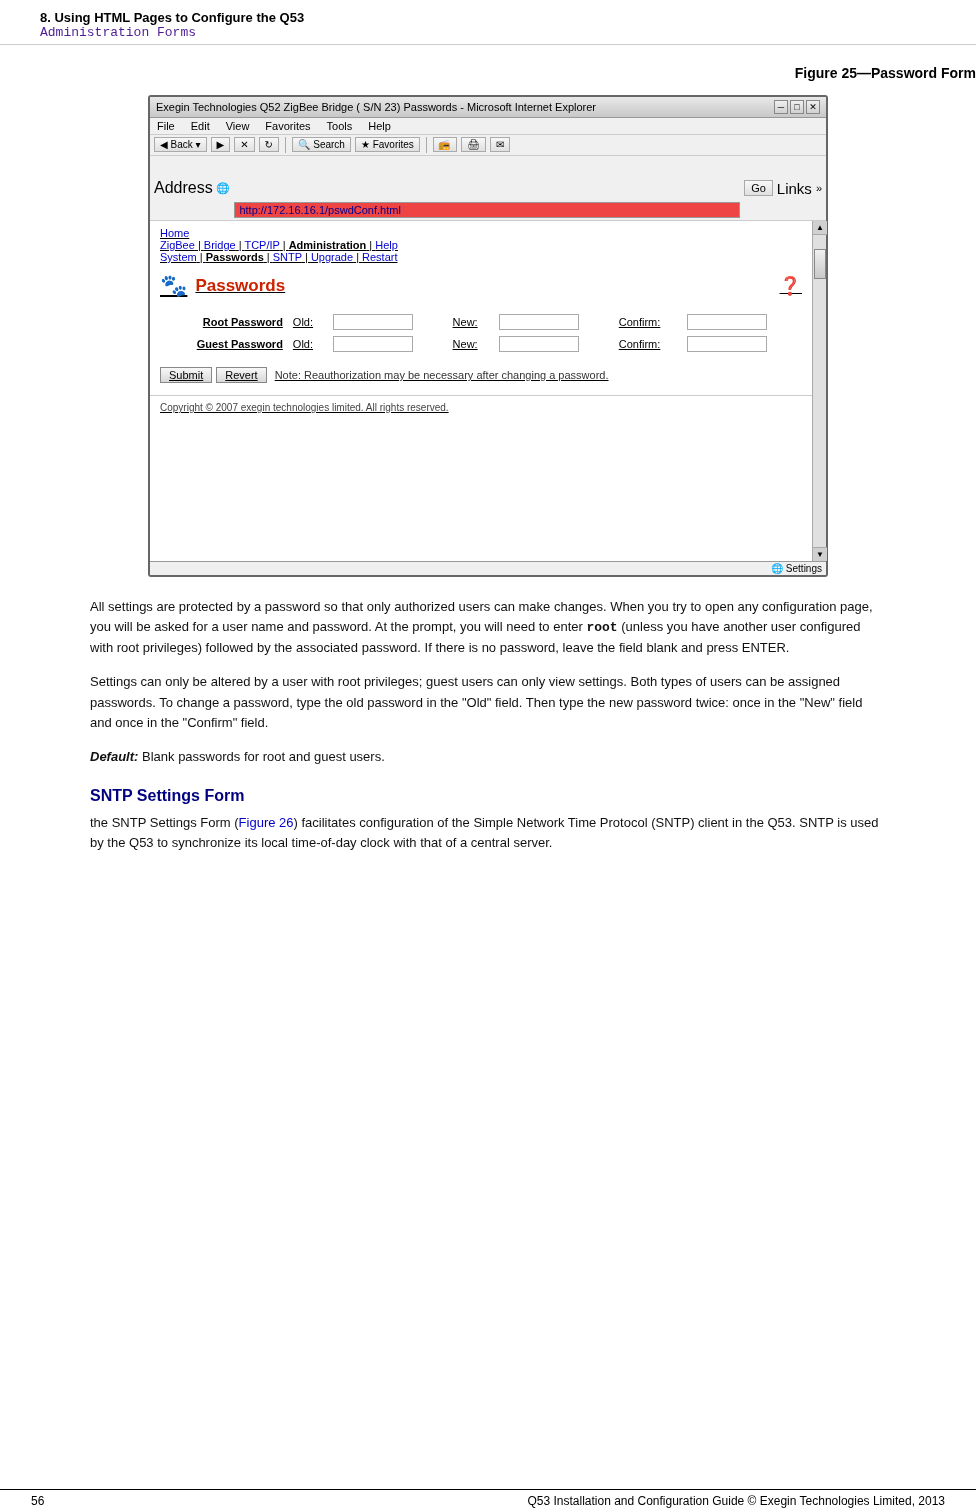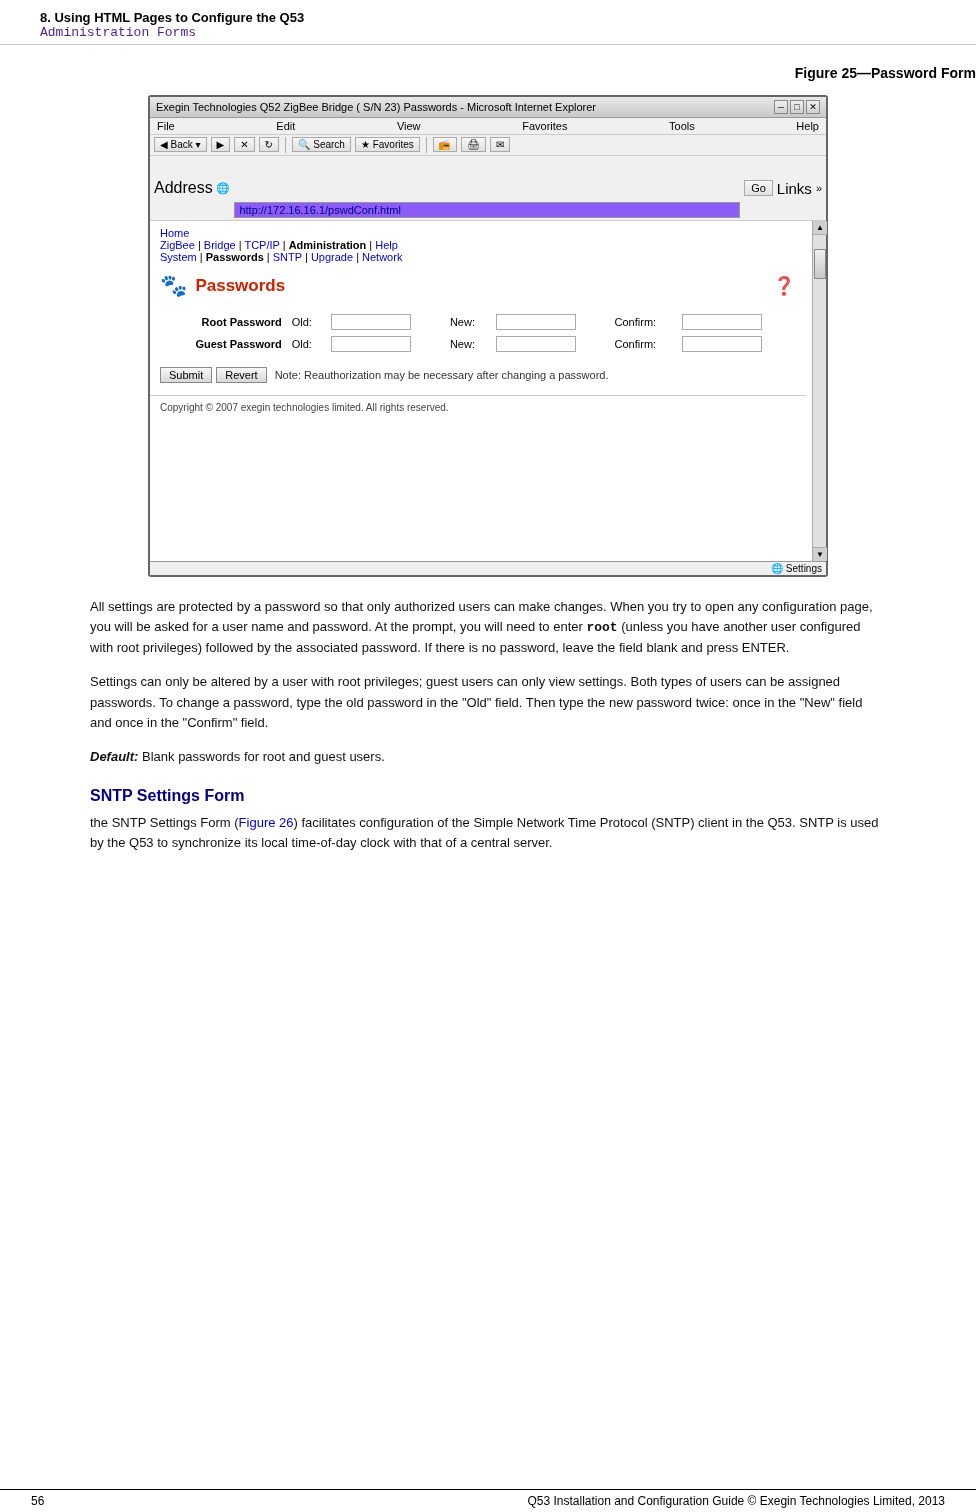--- a/index.html
+++ b/index.html
@@ -78,7 +78,6 @@
       gap: 10px;
       border-bottom: 1px solid #ccc;
       font-size: 11px;
-      justify-content: space-between;
     }
     .menu-item {
       padding: 1px 3px;

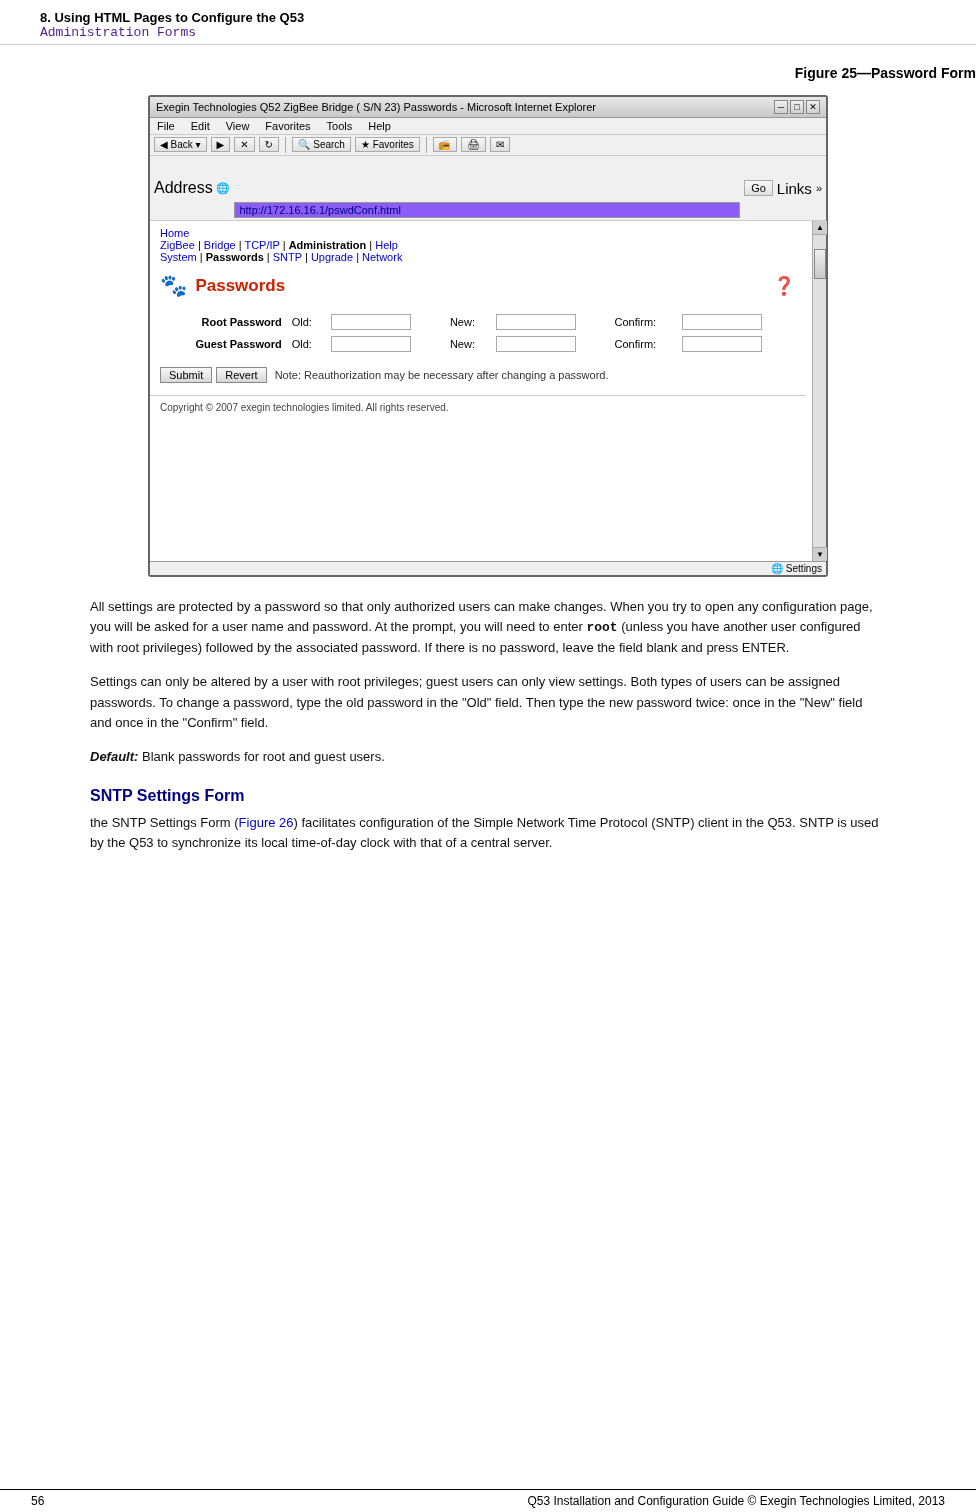--- a/index.html
+++ b/index.html
@@ -119,7 +119,7 @@
     }
     .address-bar {
       flex: 1;
-      background: #8b5cf6;
+      background: #ef4444;
       border: 1px solid #999;
       padding: 1px 4px;
       font-size: 11px;

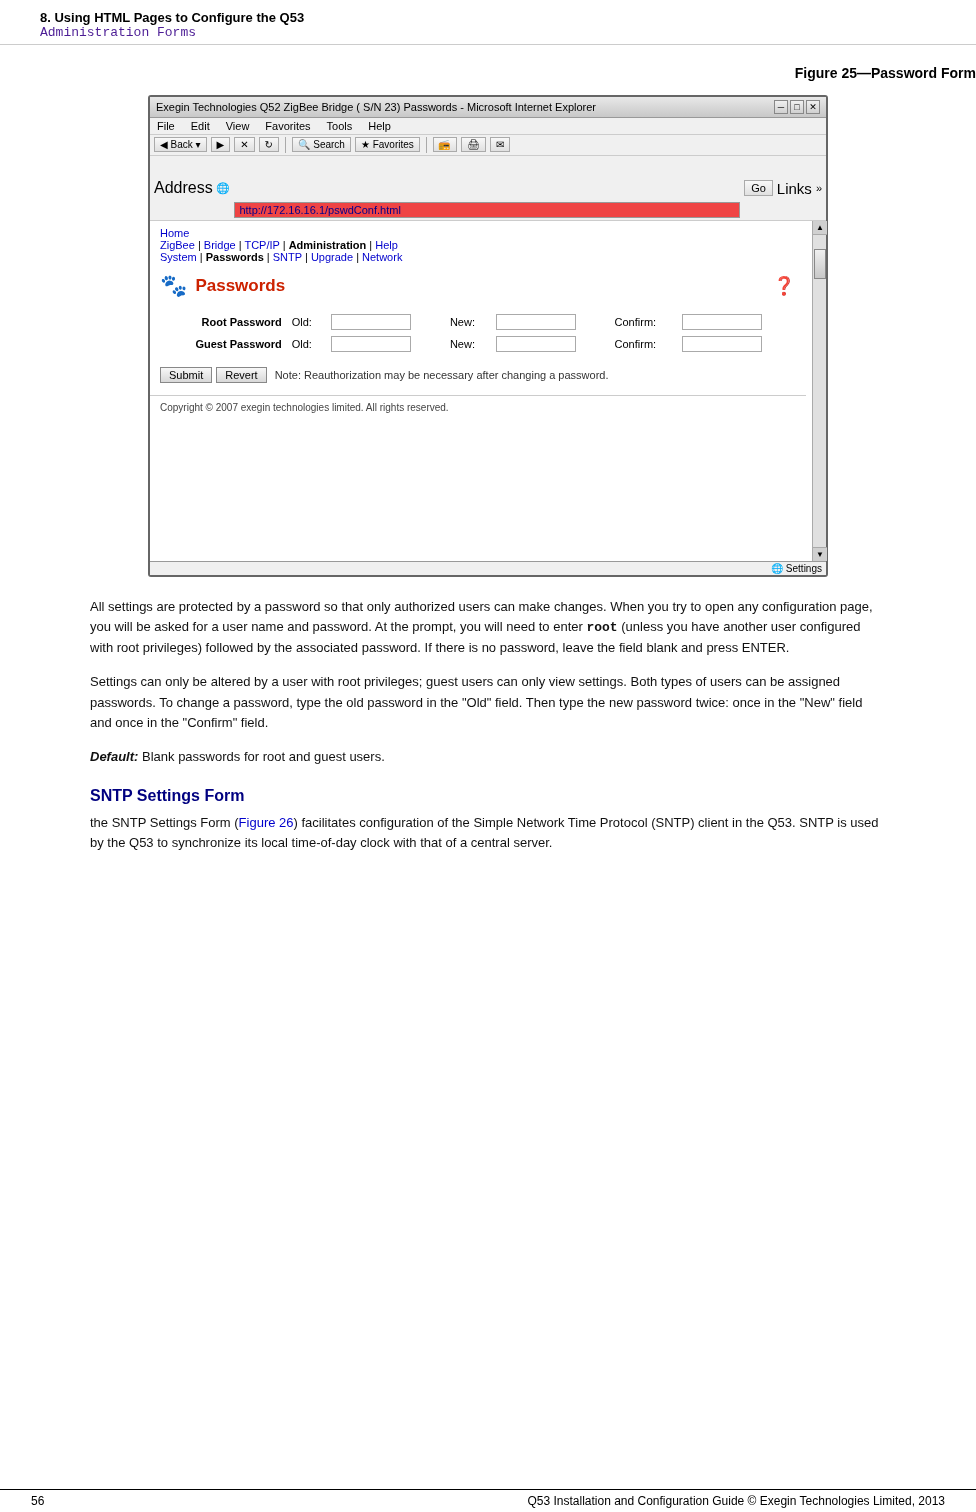--- a/index.html
+++ b/index.html
@@ -381,7 +381,7 @@
   </div>
 
   <div class="scroll-area">
-    <div class="browser-content" style="padding-right:20px;">
+    <div class="browser-content" style="padding-right:14px;text-decoration:underline;">
 
       <div class="content-nav">
         <a class="nav-link" href="#">Home</a><br>

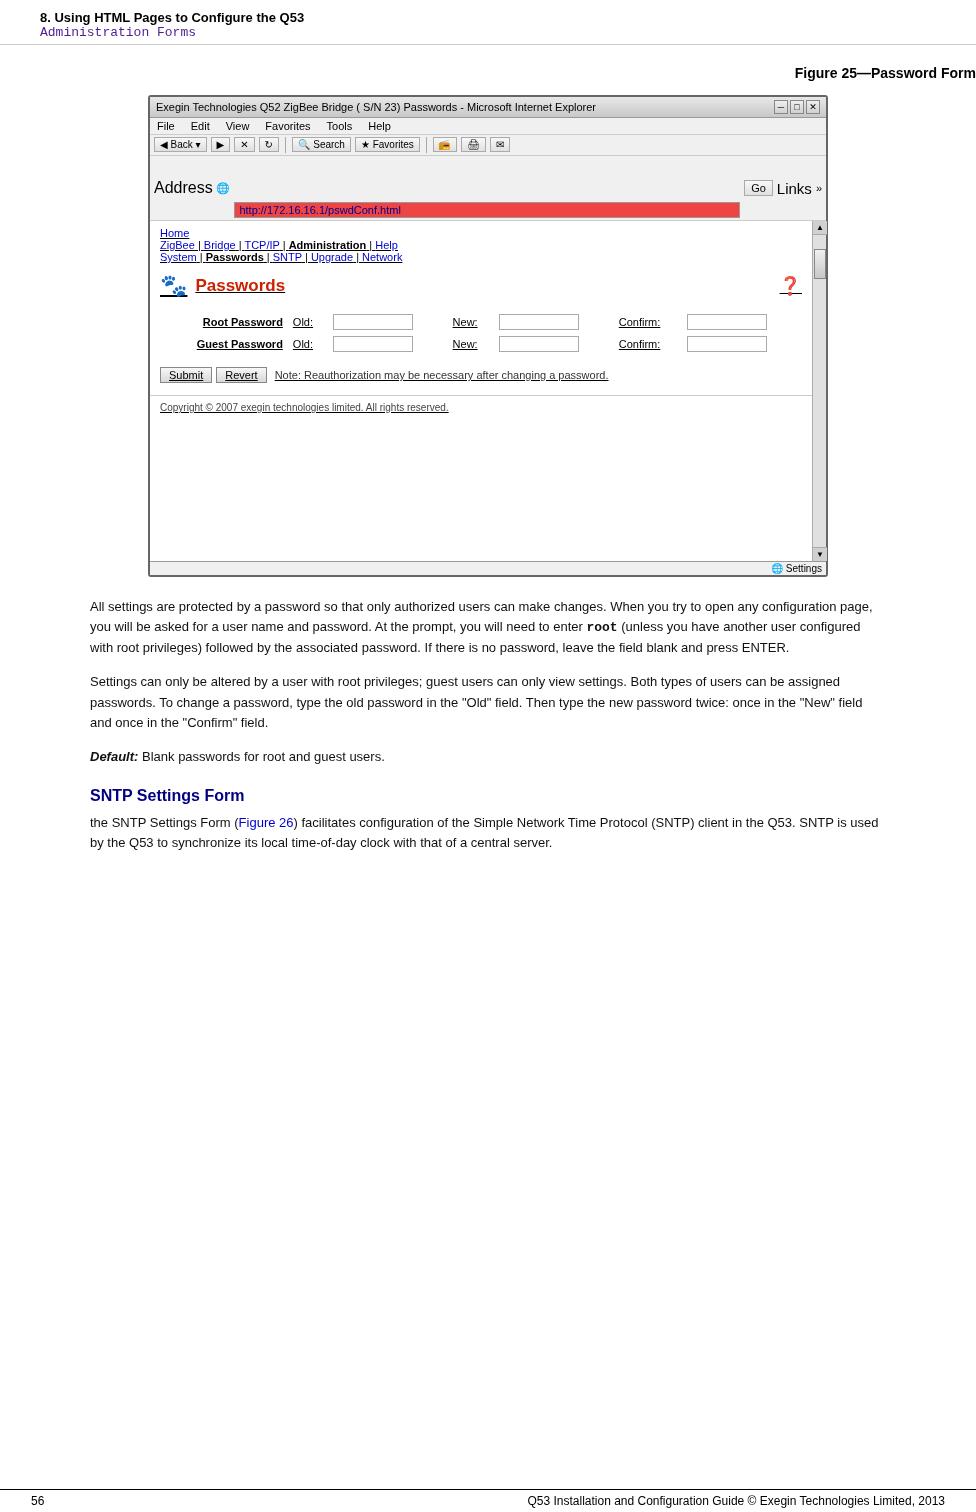--- a/index.html
+++ b/index.html
@@ -403,7 +403,7 @@
         <span class="nav-separator"> | </span>
         <a class="nav-link" href="#">Upgrade</a>
         <span class="nav-separator"> | </span>
-        <a class="nav-link" href="#">Network</a>
+        <a class="nav-link" href="#">Restart</a>
       </div>
 
       <div class="password-section">

